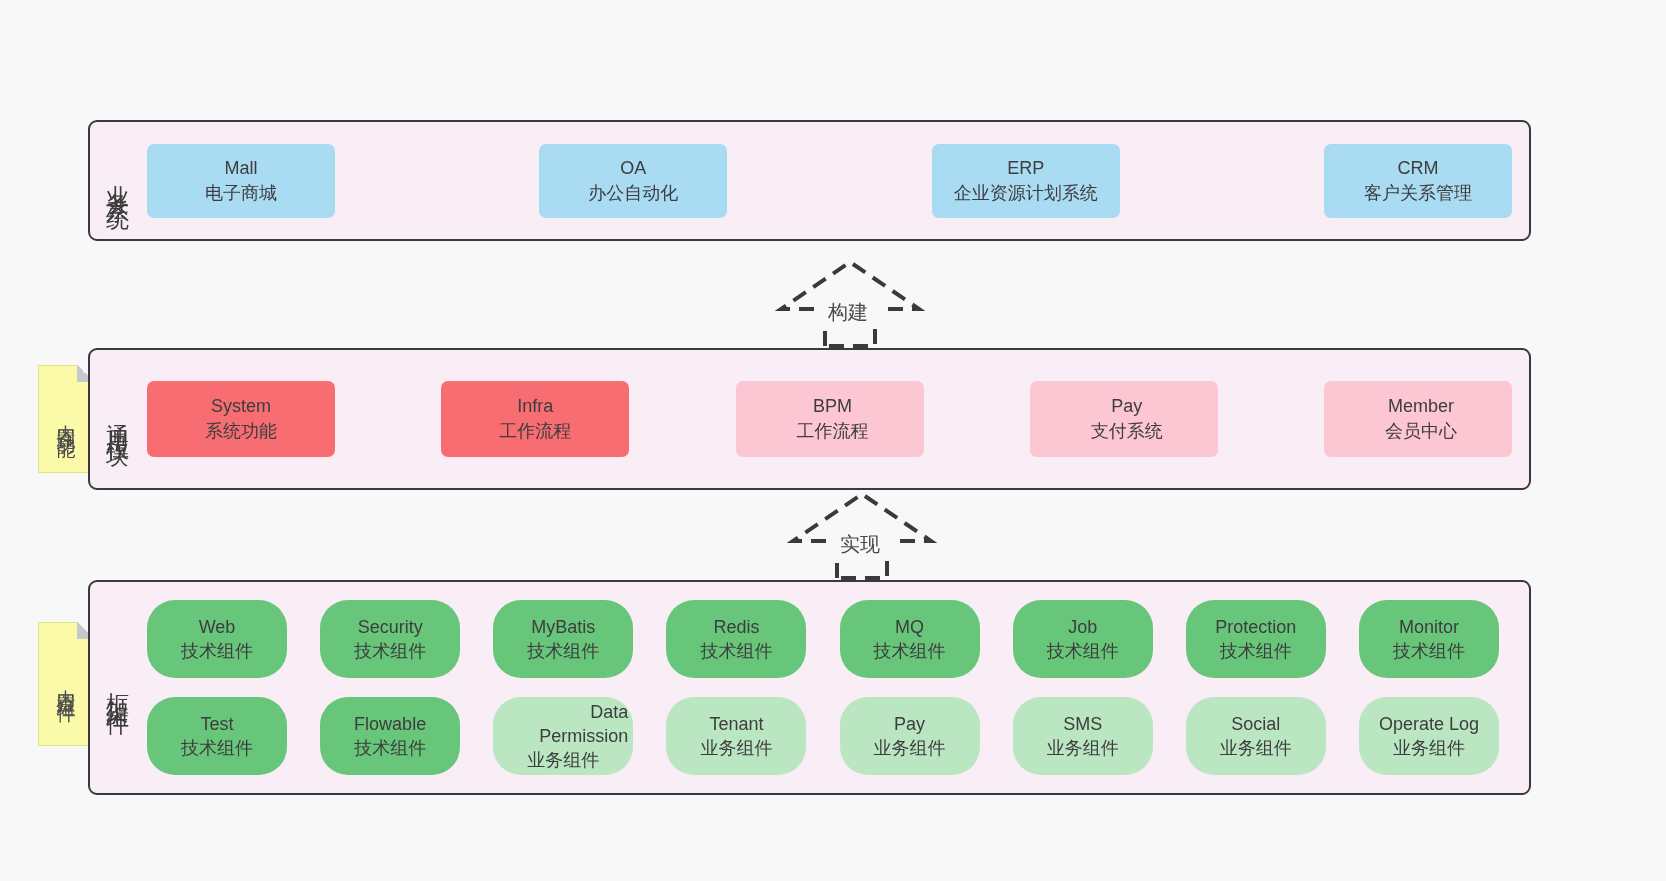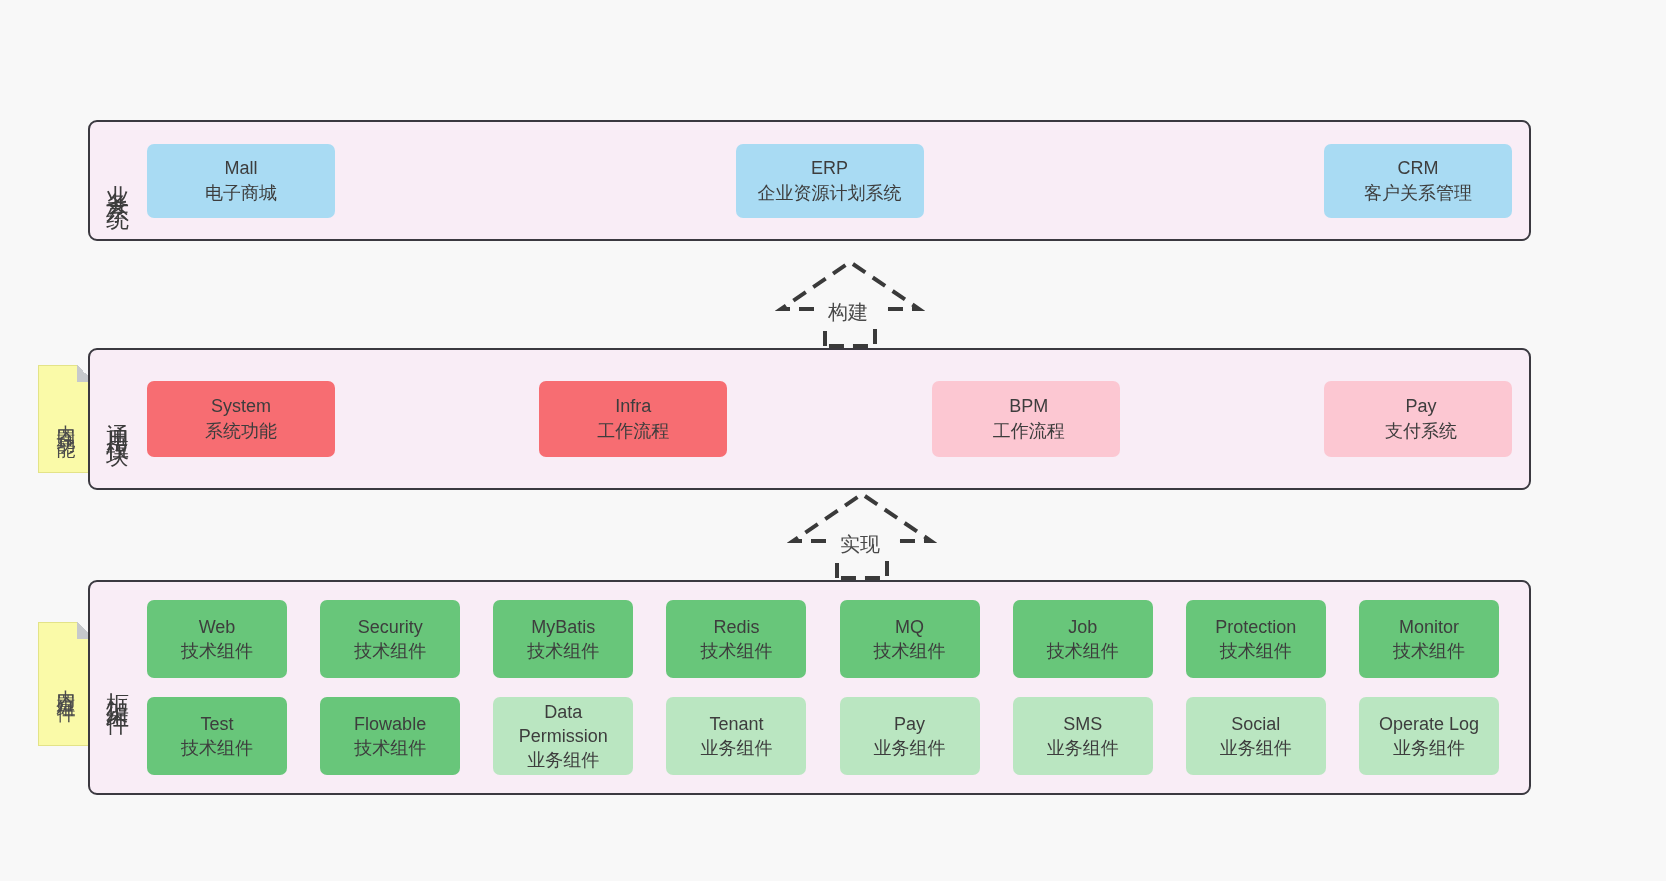--- a/index.html
+++ b/index.html
@@ -68,7 +68,7 @@
     flex-direction:column;
     align-items:center;
     justify-content:center;
-    text-align:center;
+    text-align:right;
     font-size:18px;
     line-height:25px;
   }

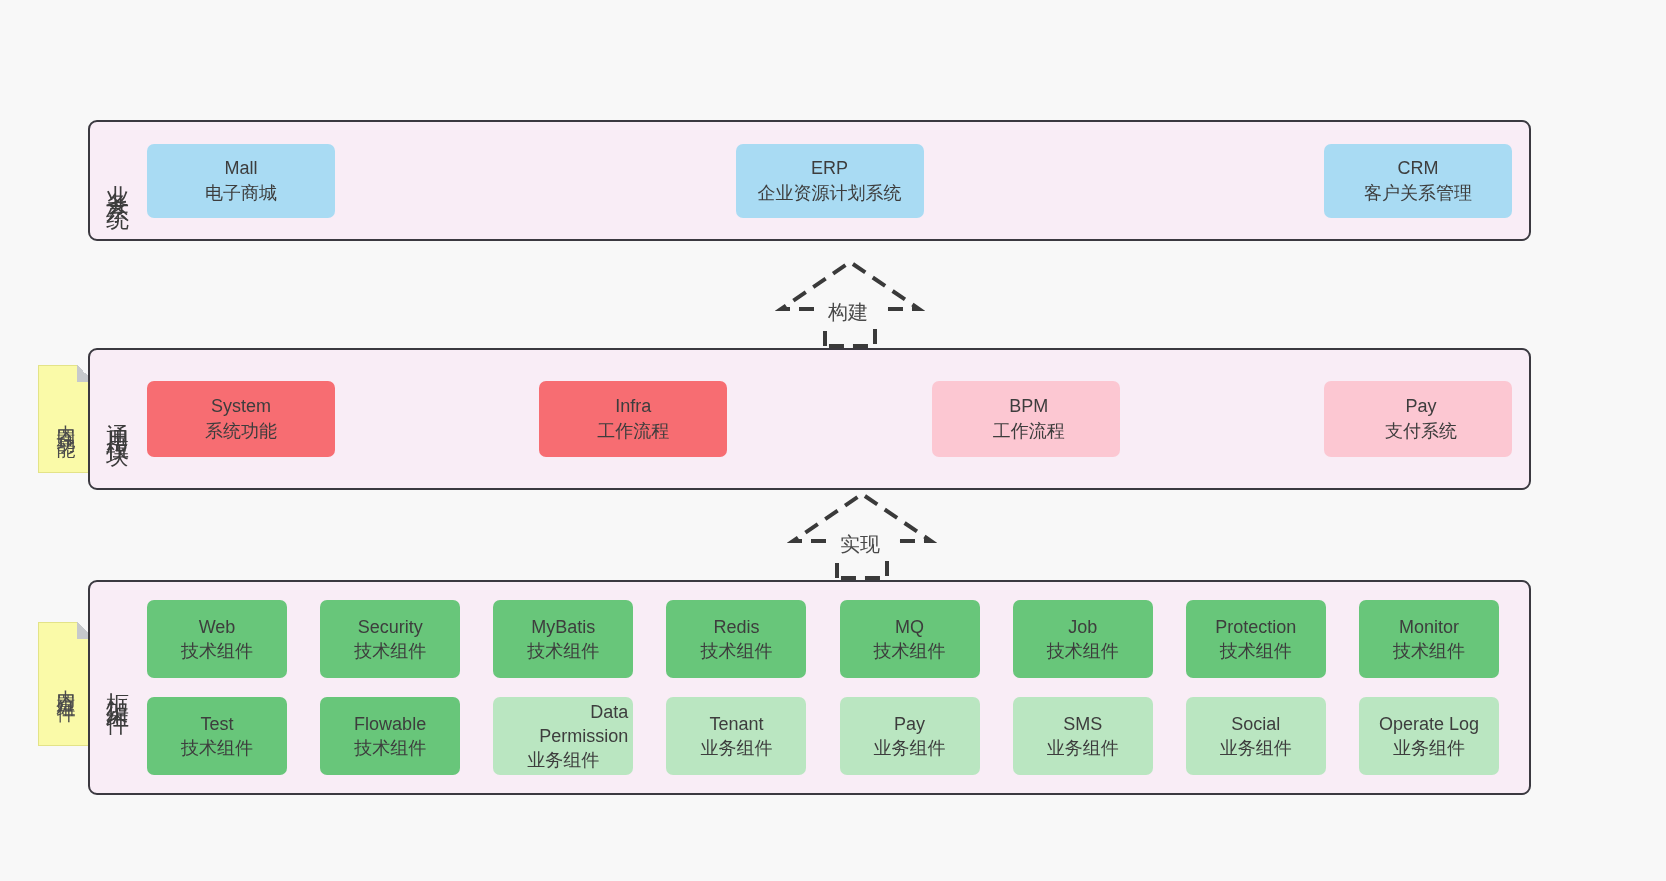--- a/index.html
+++ b/index.html
@@ -132,6 +132,10 @@
       <div>电子商城</div>
     </div>
     <div class="box box-wide blue">
+      <div>OA</div>
+      <div>办公自动化</div>
+    </div>
+    <div class="box box-wide blue">
       <div>ERP</div>
       <div>企业资源计划系统</div>
     </div>

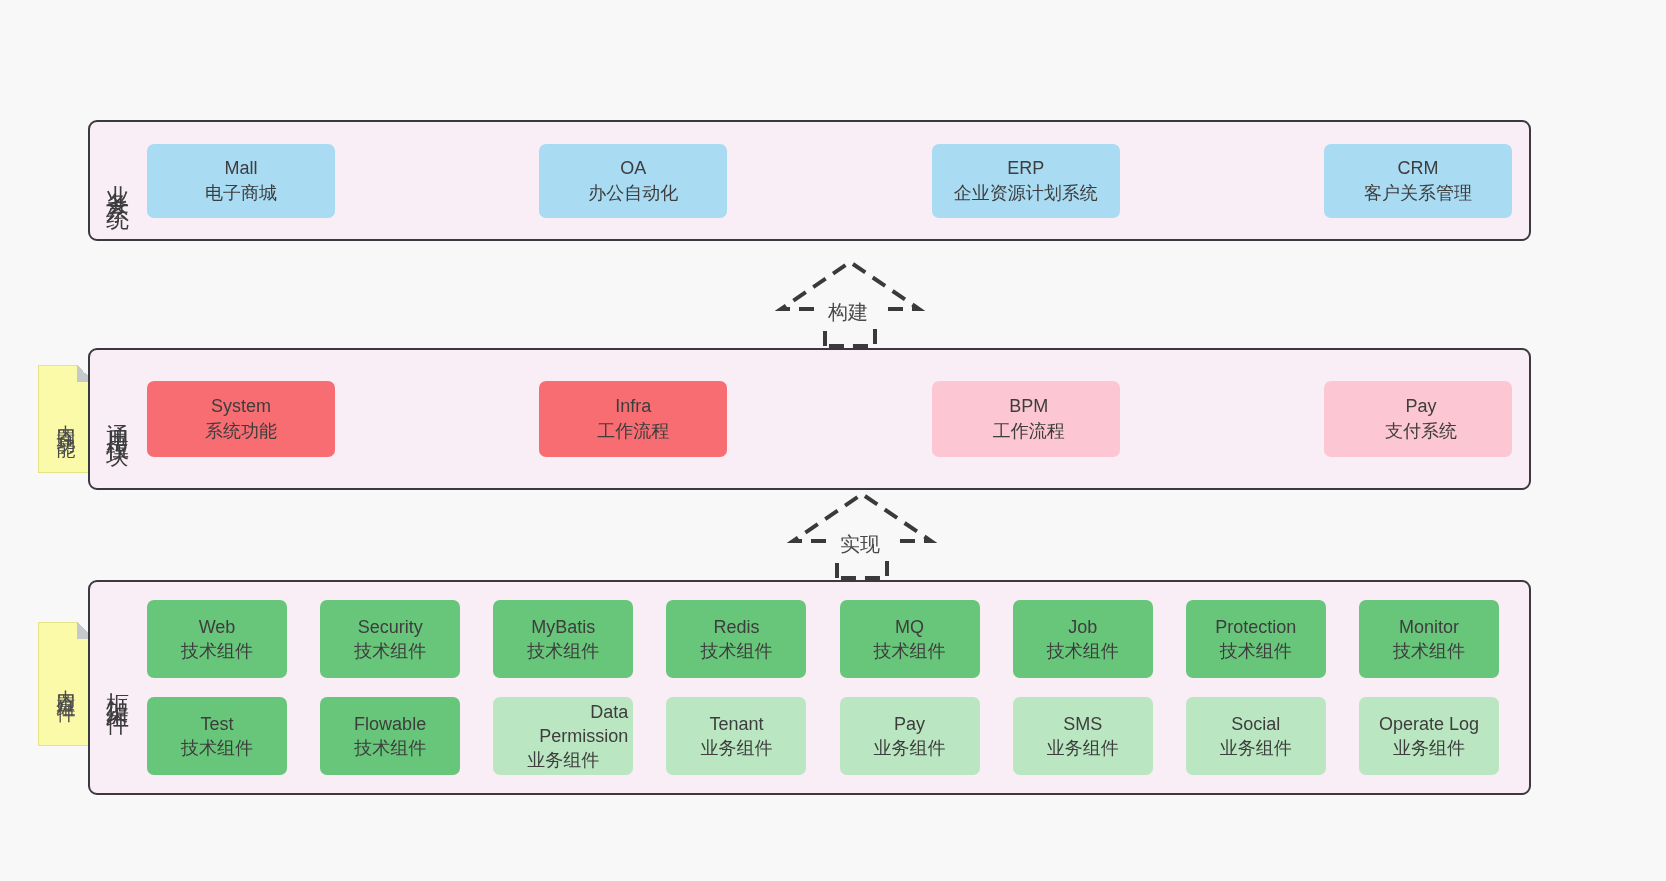--- a/index.html
+++ b/index.html
@@ -179,6 +179,10 @@
       <div>Pay</div>
       <div>支付系统</div>
     </div>
+    <div class="box box-wide pink">
+      <div>Member</div>
+      <div>会员中心</div>
+    </div>
   </div>
 </div>
 

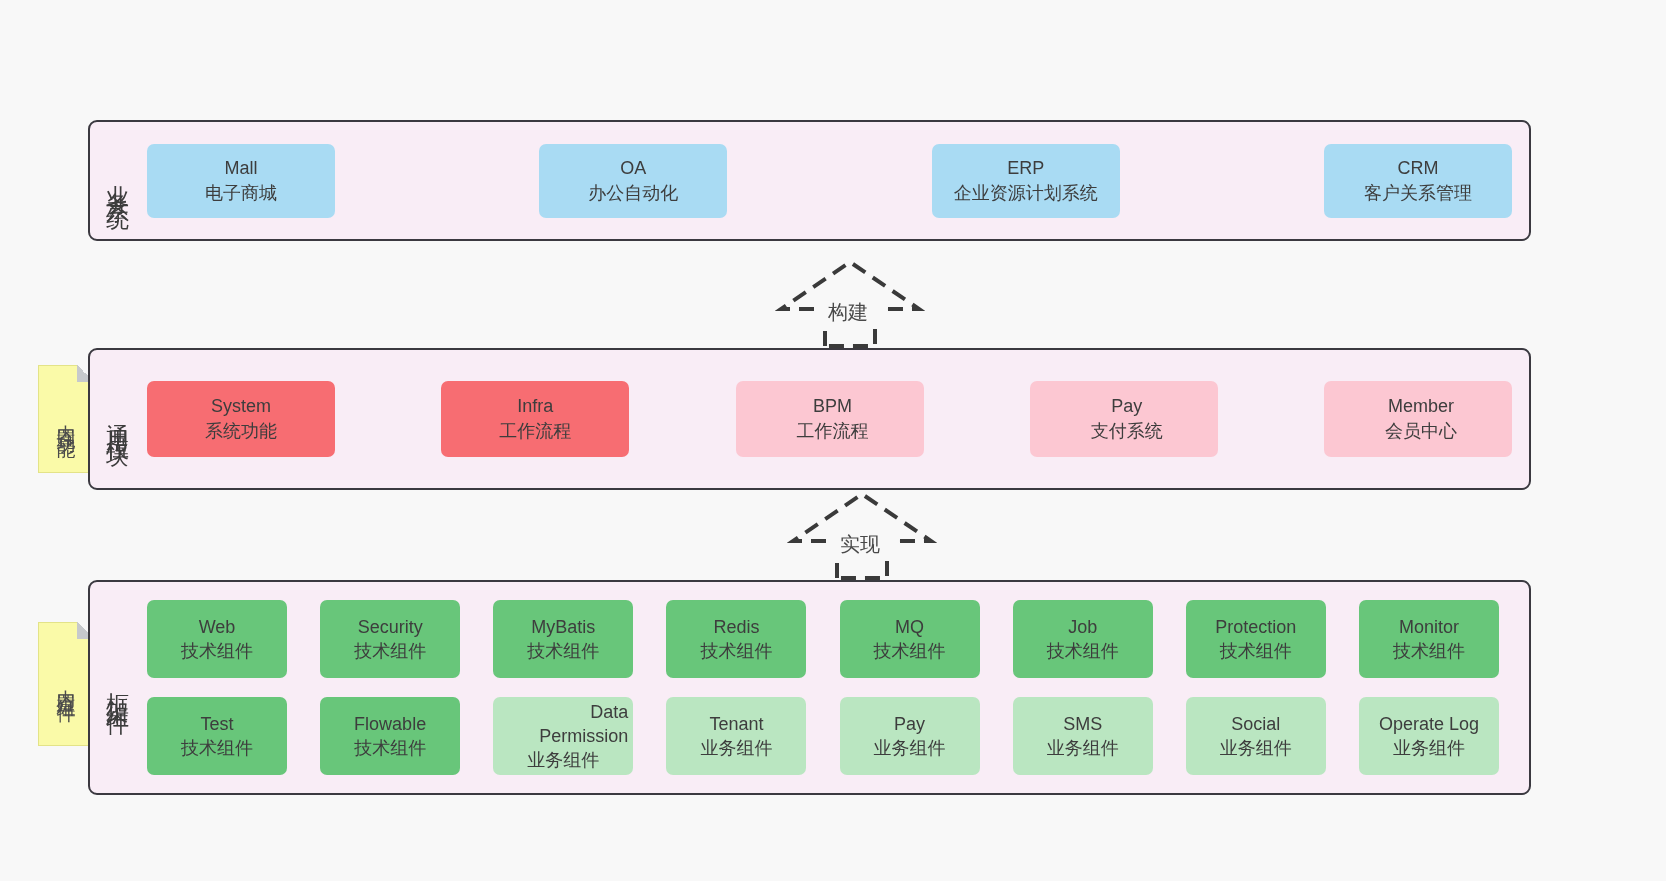--- a/index.html
+++ b/index.html
@@ -74,7 +74,7 @@
   }
   .box-wide  { width:188px; height:74px; }
   .layer-mid .box-wide { height:76px; }
-  .box-small { width:140px; height:78px; line-height:24px; padding:0 5px; }
+  .box-small { width:140px; height:78px; line-height:24px; padding:0 5px;border-radius:28px; }
 
   .blue       { background:#a9dbf3; }
   .red        { background:#f76d72; }

